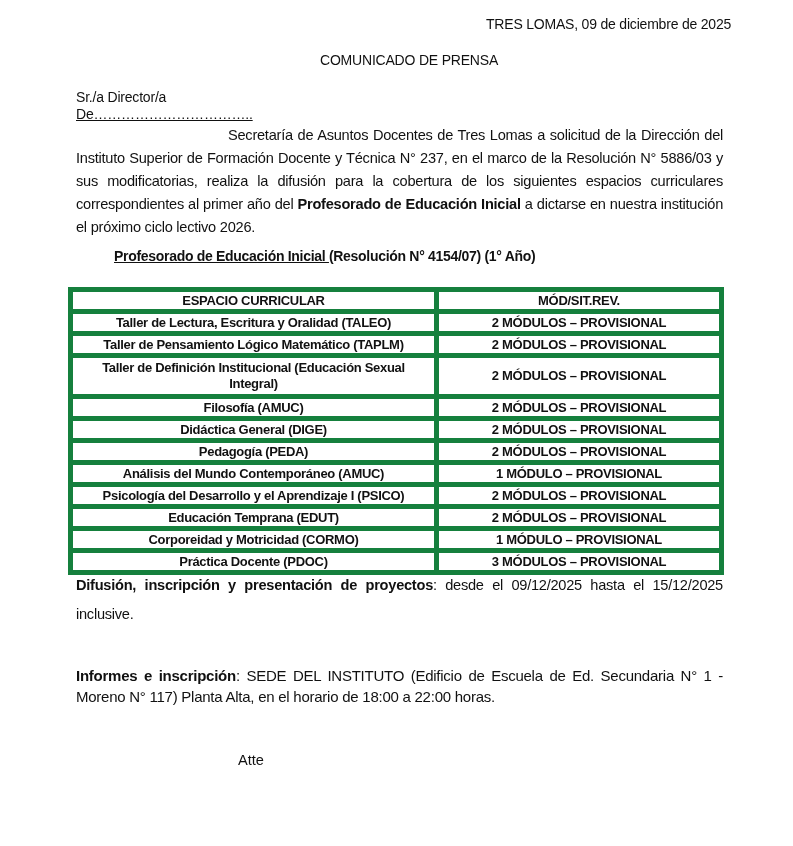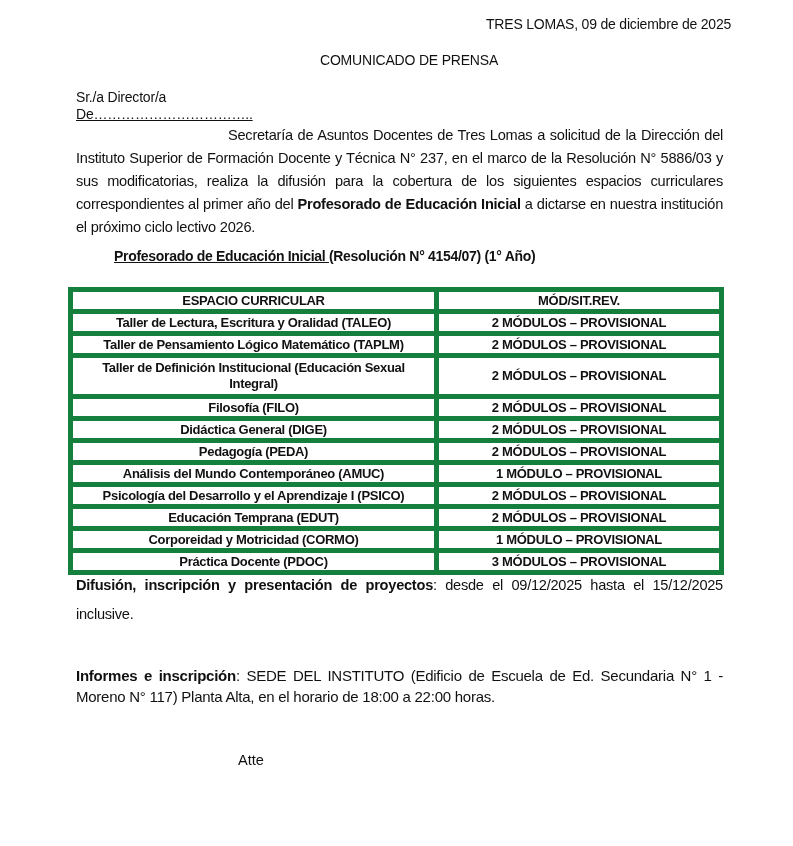--- a/index.html
+++ b/index.html
@@ -168,7 +168,7 @@
         <td class="mod">2 MÓDULOS – PROVISIONAL</td>
       </tr>
       <tr>
-        <td class="space">Filosofía (FILO)</td>
+        <td class="space">Filosofía (AMUC)</td>
         <td class="mod">2 MÓDULOS – PROVISIONAL</td>
       </tr>
       <tr>

